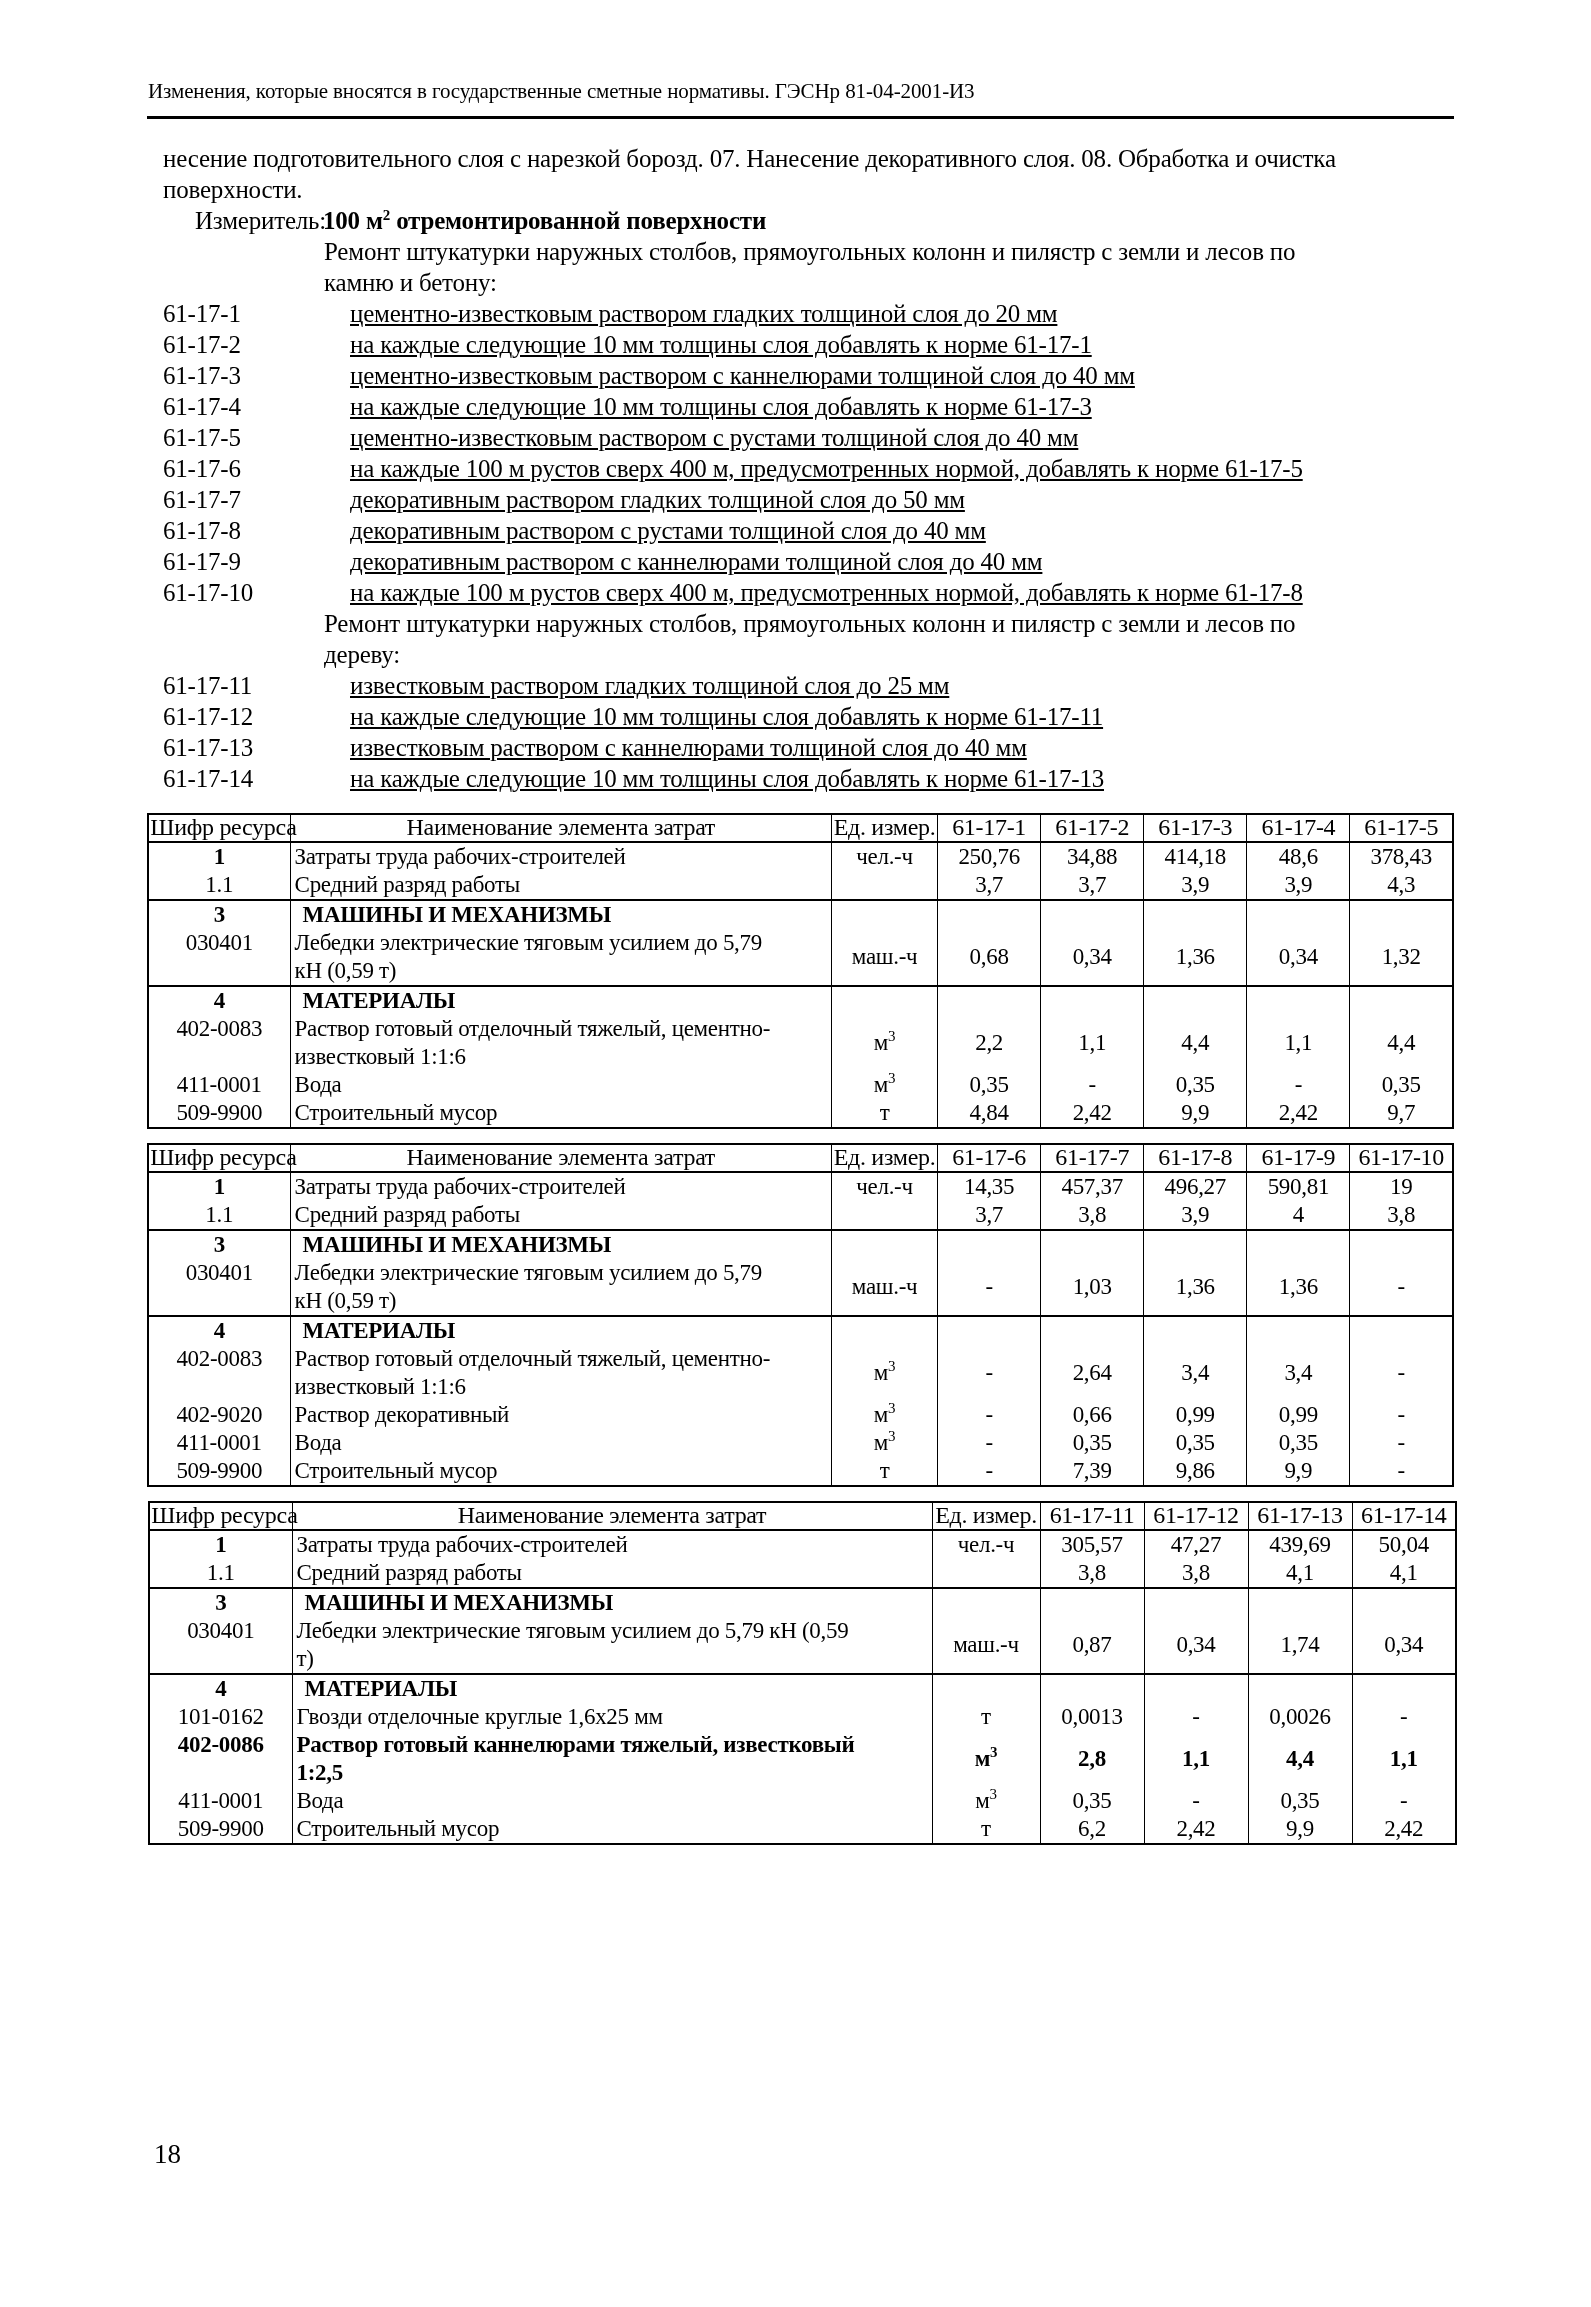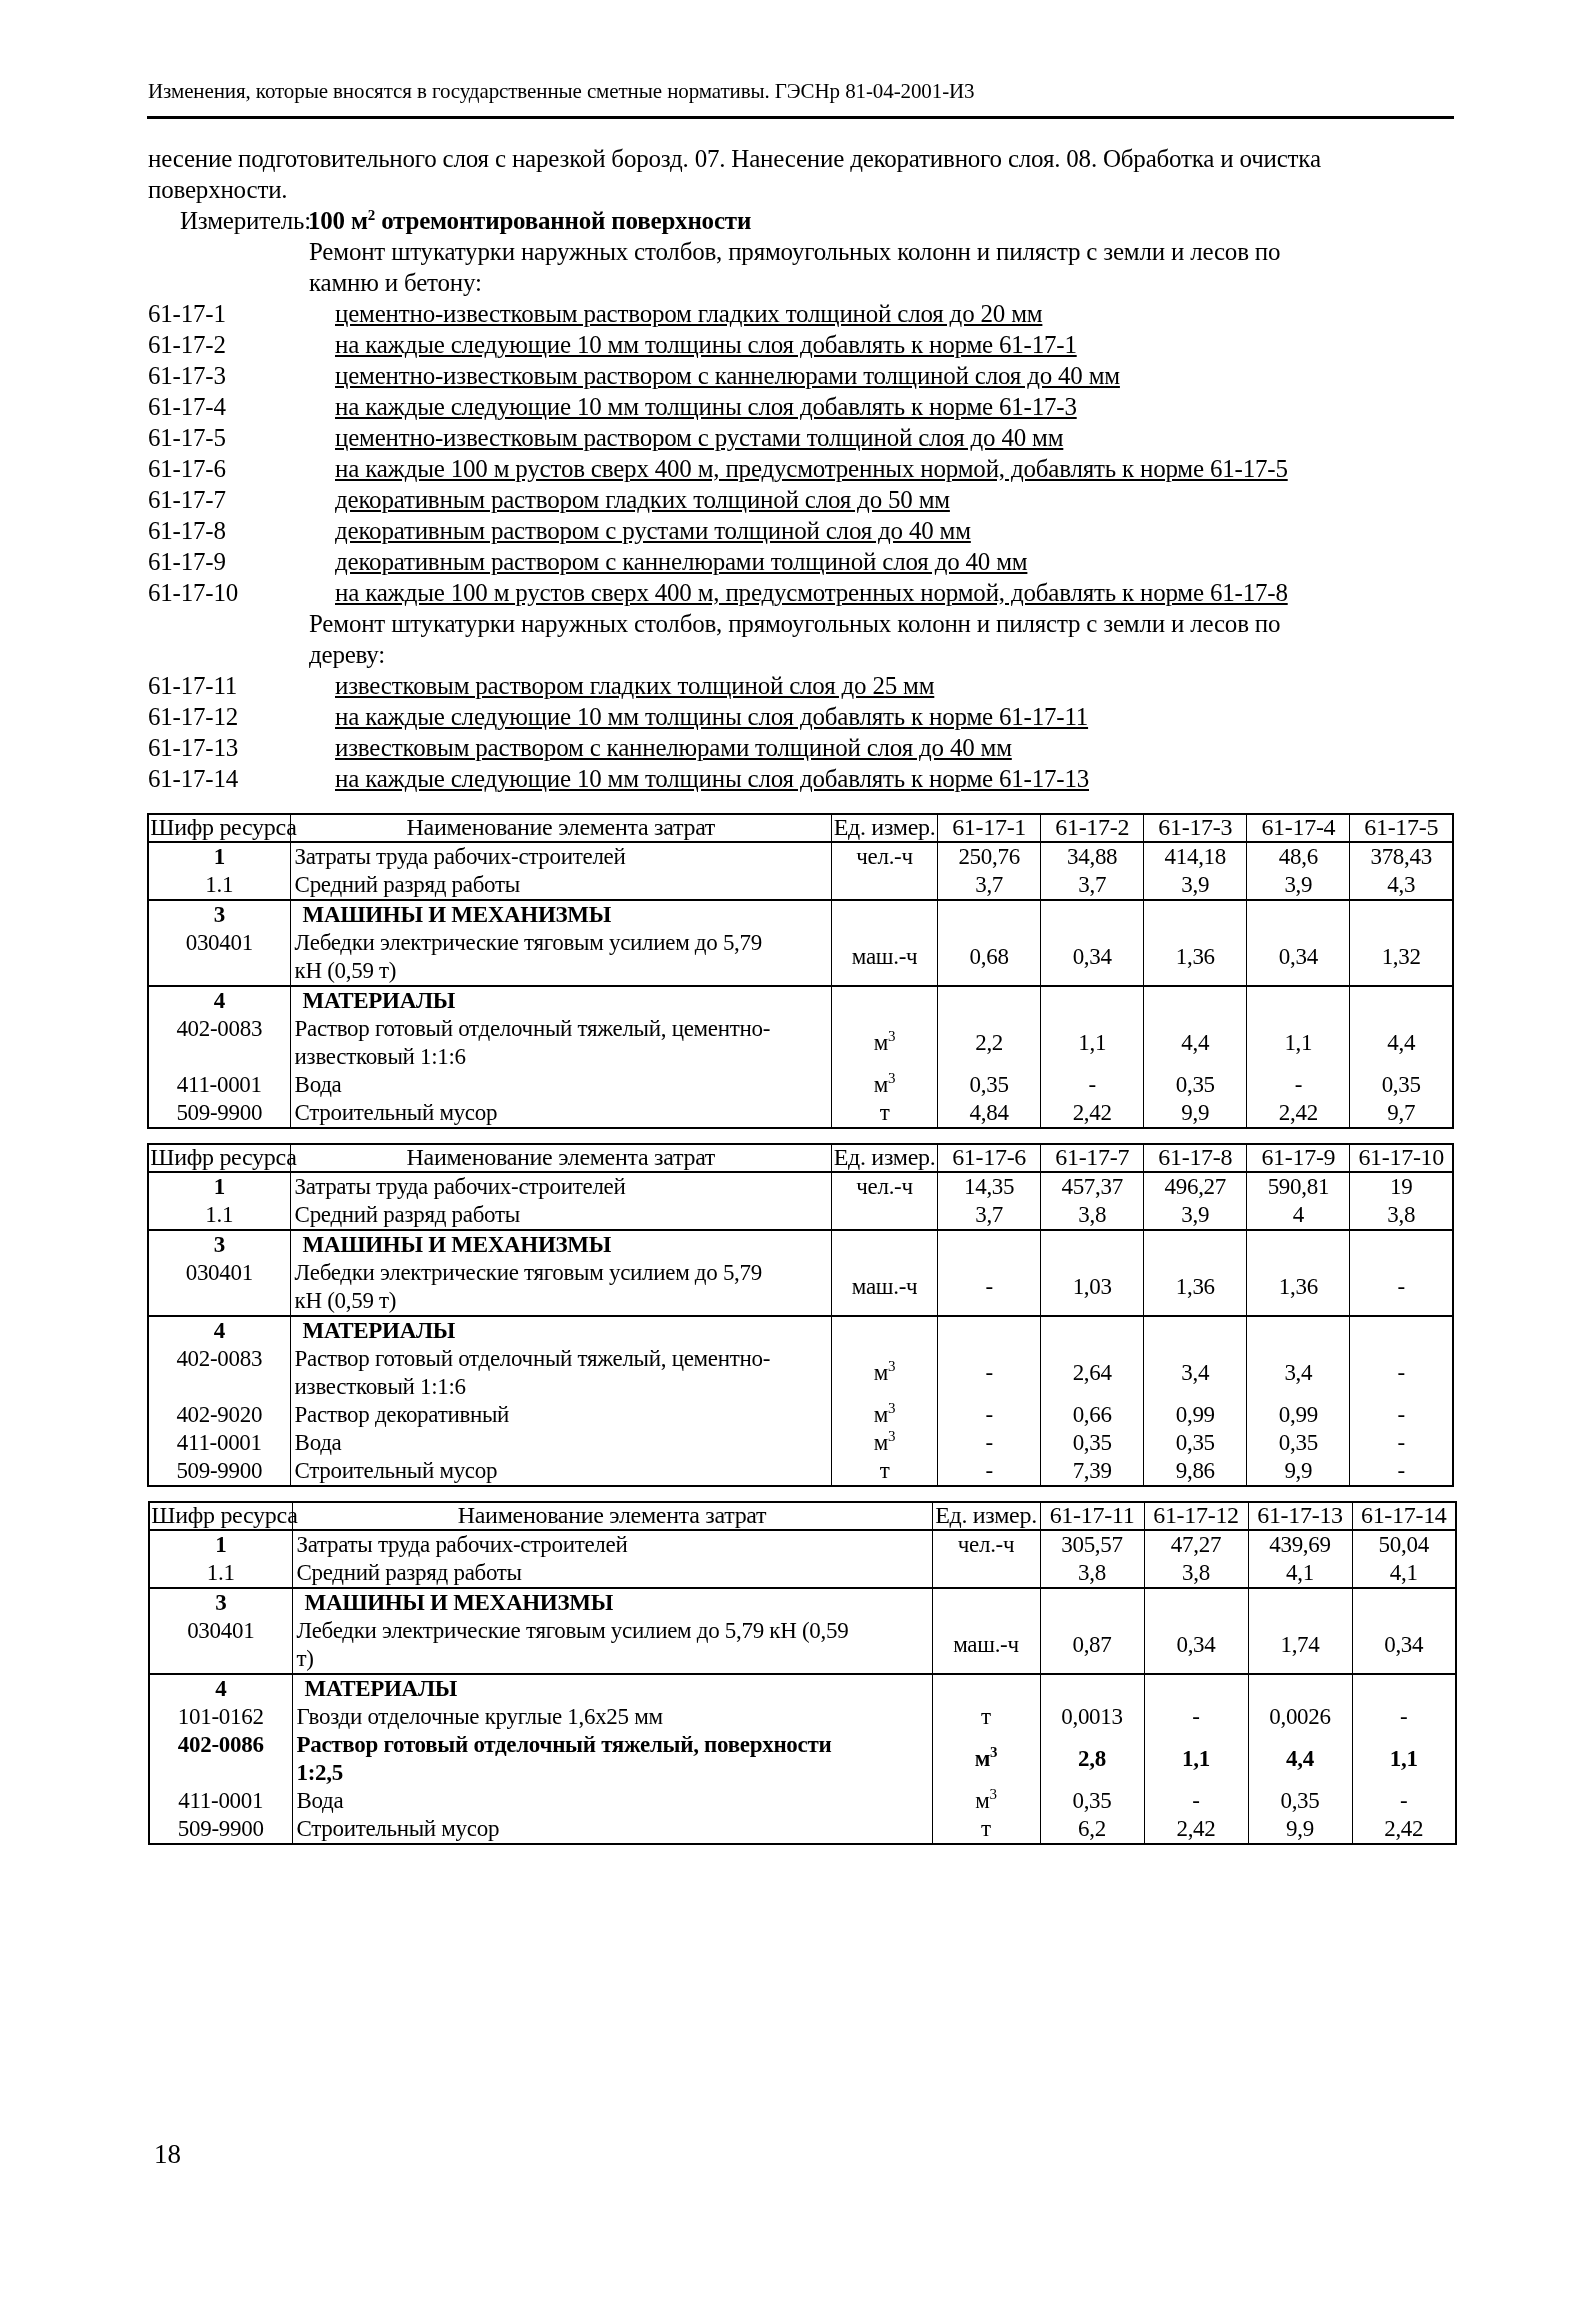--- a/index.html
+++ b/index.html
@@ -9,7 +9,7 @@
   .txt { font-size: 25px; line-height: 31px; white-space: nowrap; letter-spacing: -0.2px; }
   #hdr { left: 148px; top: 79px; font-size: 21px; letter-spacing: -0.1px; }
   #hdr-rule { left: 147px; top: 116px; width: 1307px; height: 2.7px; background: #000; }
-  #body { left: 148px; top: 143px; width: 1310px; }
+  #body { left: 163px; top: 143px; width: 1310px; }
   .line { position: relative; height: 31px; }
   .code { position: absolute; left: 0; }
   .itm { position: absolute; left: 187px; text-decoration: underline; }

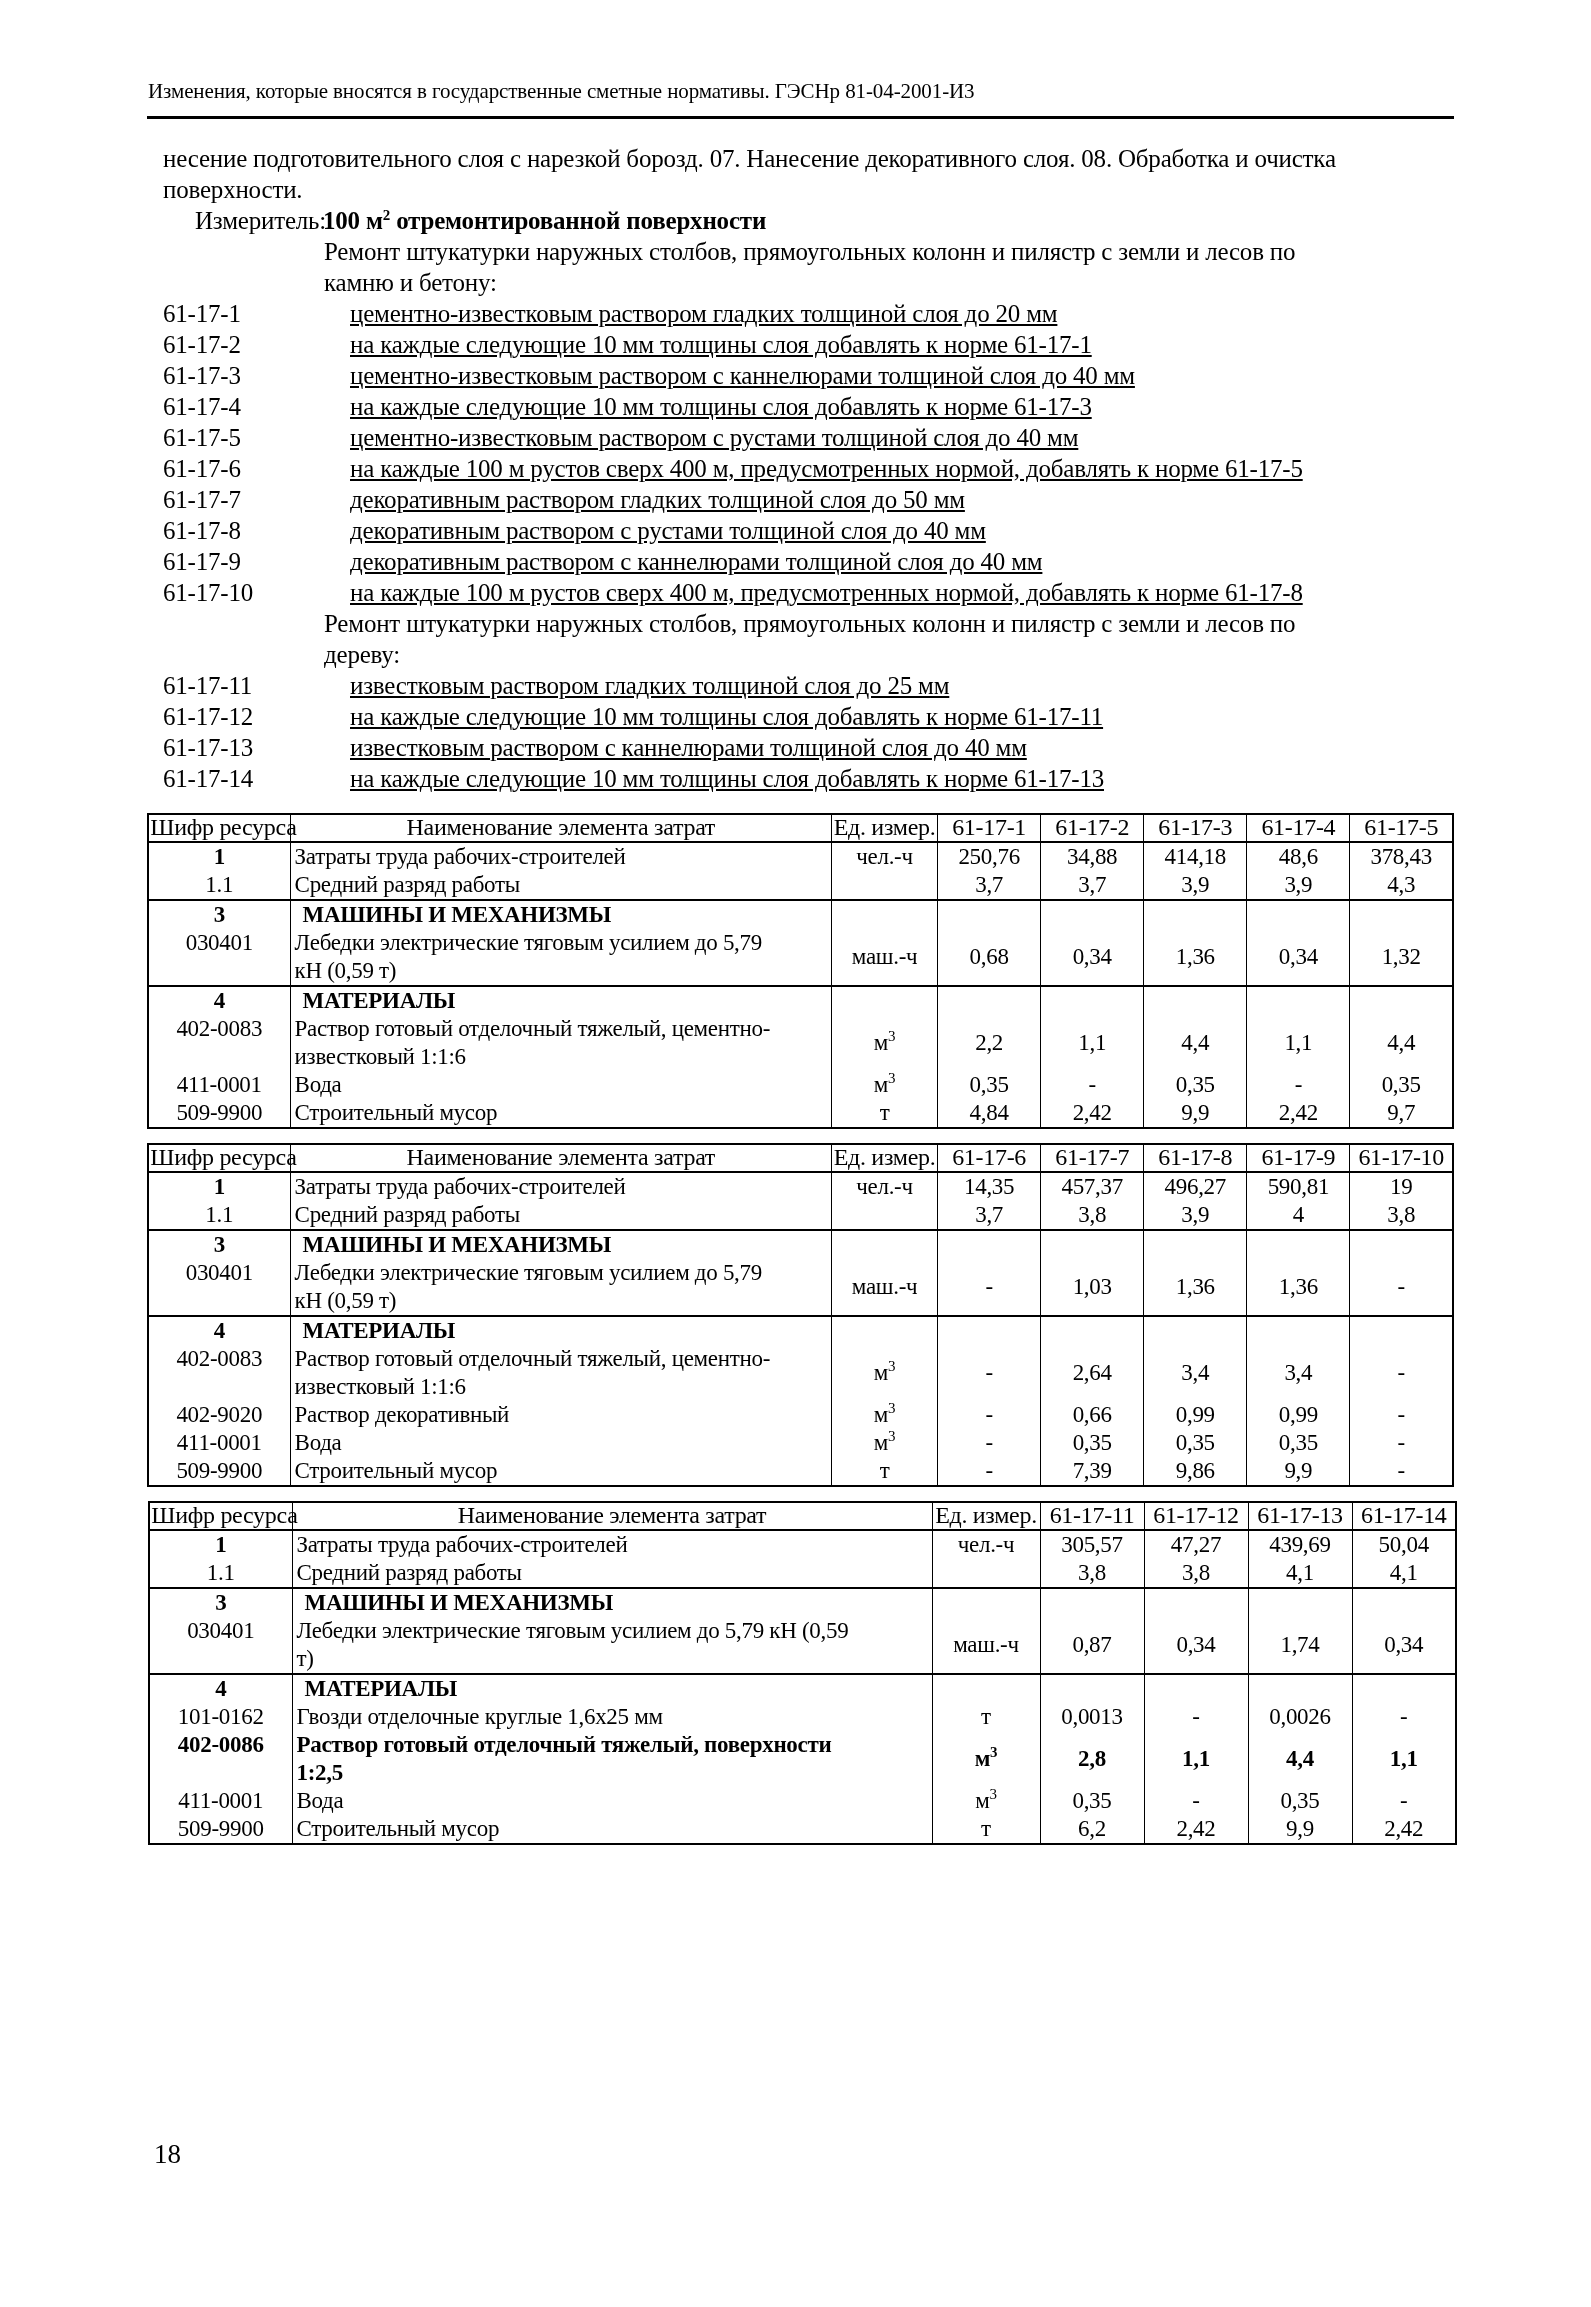--- a/index.html
+++ b/index.html
@@ -499,7 +499,7 @@
         <tr>
           <td class="c b">402-0086</td>
           <td class="l b">
-            <div>Раствор готовый отделочный тяжелый, поверхности</div>
+            <div>Раствор готовый каннелюрами тяжелый, известковый</div>
             <div>1:2,5</div>
           </td>
           <td class="c mid b"><span>м</span><sup>3</sup></td>

